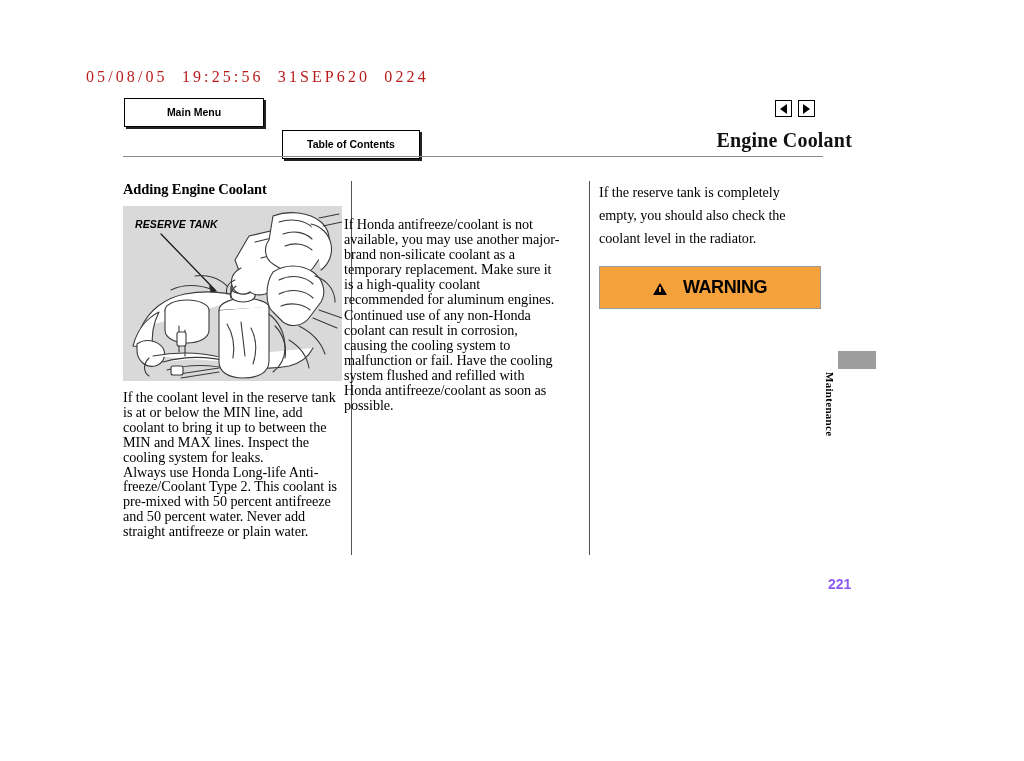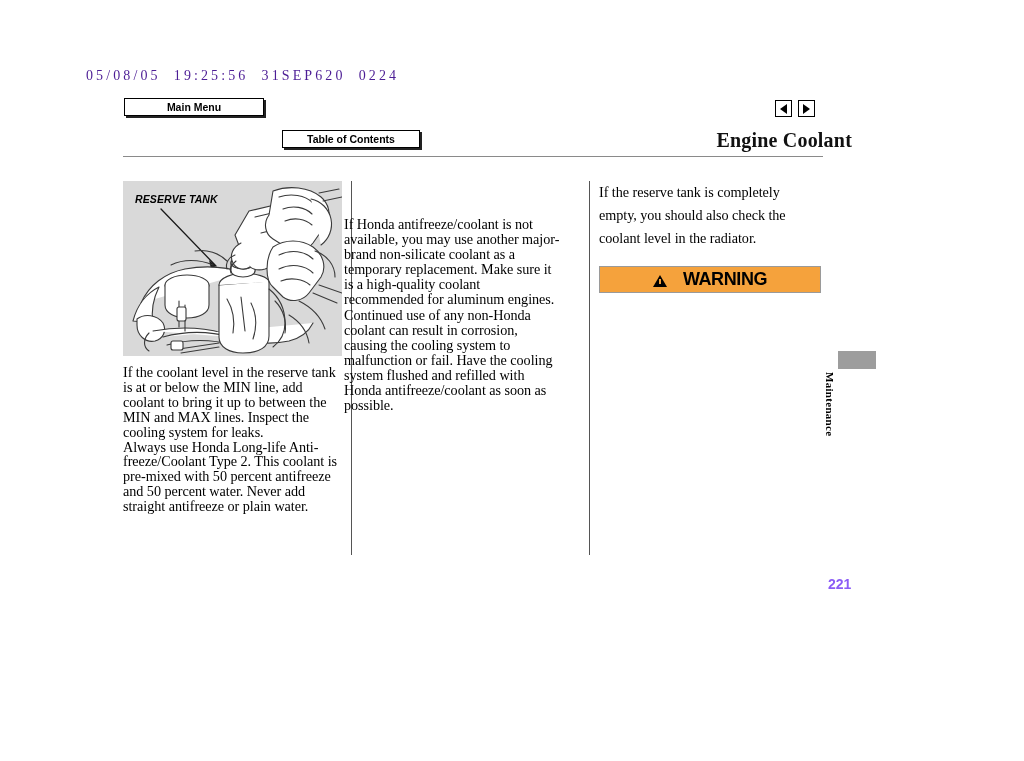--- a/index.html
+++ b/index.html
@@ -22,9 +22,9 @@
     left: 86px;
     top: 68px;
     font-family: "Liberation Serif", serif;
-    font-size: 14px;
+    font-size: 16px;
     letter-spacing: 3.1px;
-    color: #4c1d95;
+    color: #b91c1c;
     white-space: pre;
   }
 

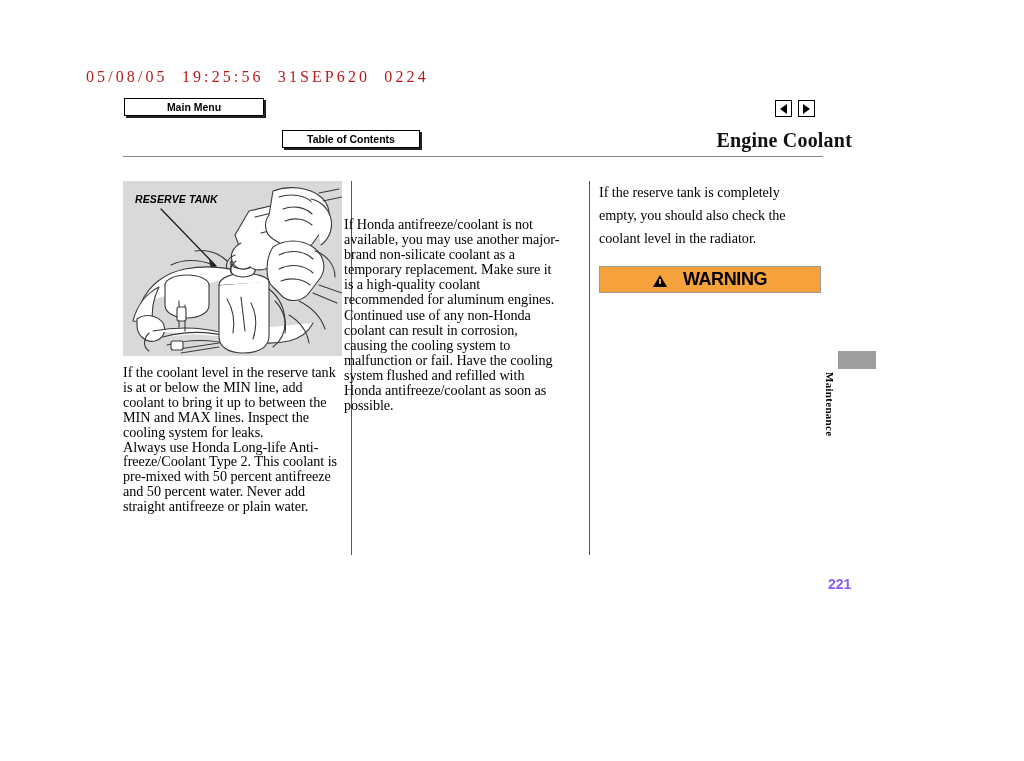--- a/index.html
+++ b/index.html
@@ -31,7 +31,7 @@
   .nav-button {
     position: absolute;
     top: 98px;
-    height: 18px;
+    height: 29px;
     background: #ffffff;
     border: 1px solid #000000;
     box-shadow: 2px 2px 0 0 #222222;

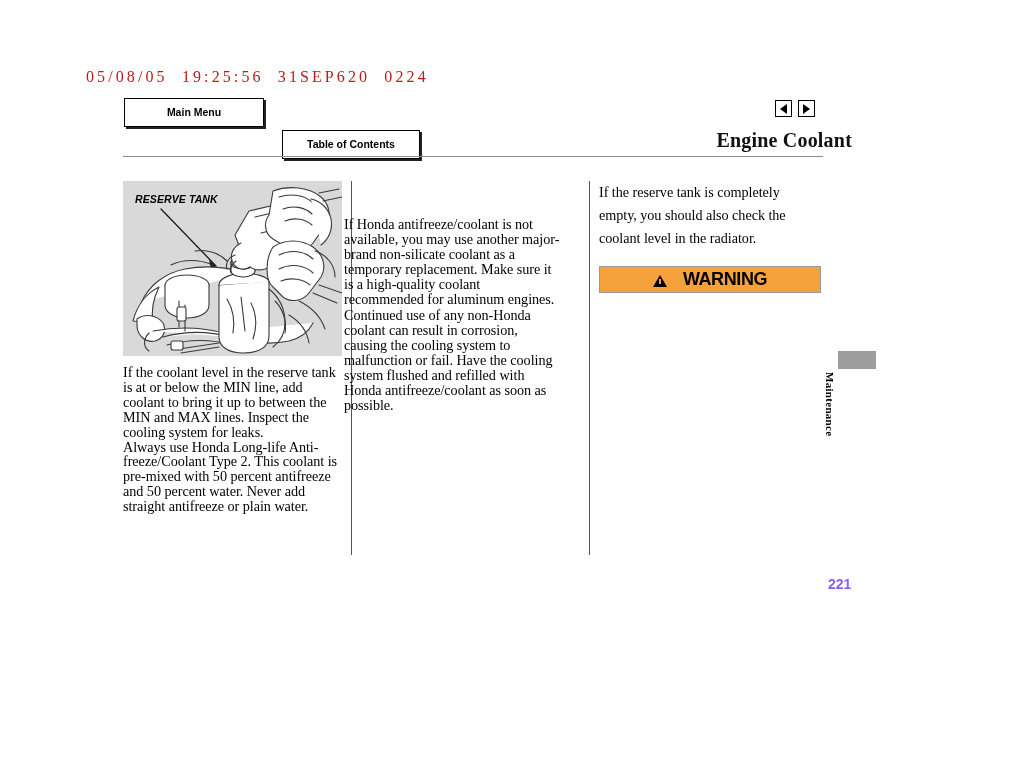--- a/index.html
+++ b/index.html
@@ -258,6 +258,7 @@
 <div class="col-rule" id="col-rule-2"></div>
 
 <div class="column" id="col-left">
+  <h2 class="section-heading">Adding Engine Coolant</h2>
 
   <div class="illustration">
     <svg width="219" height="175" viewBox="0 0 219 175" xmlns="http://www.w3.org/2000/svg">

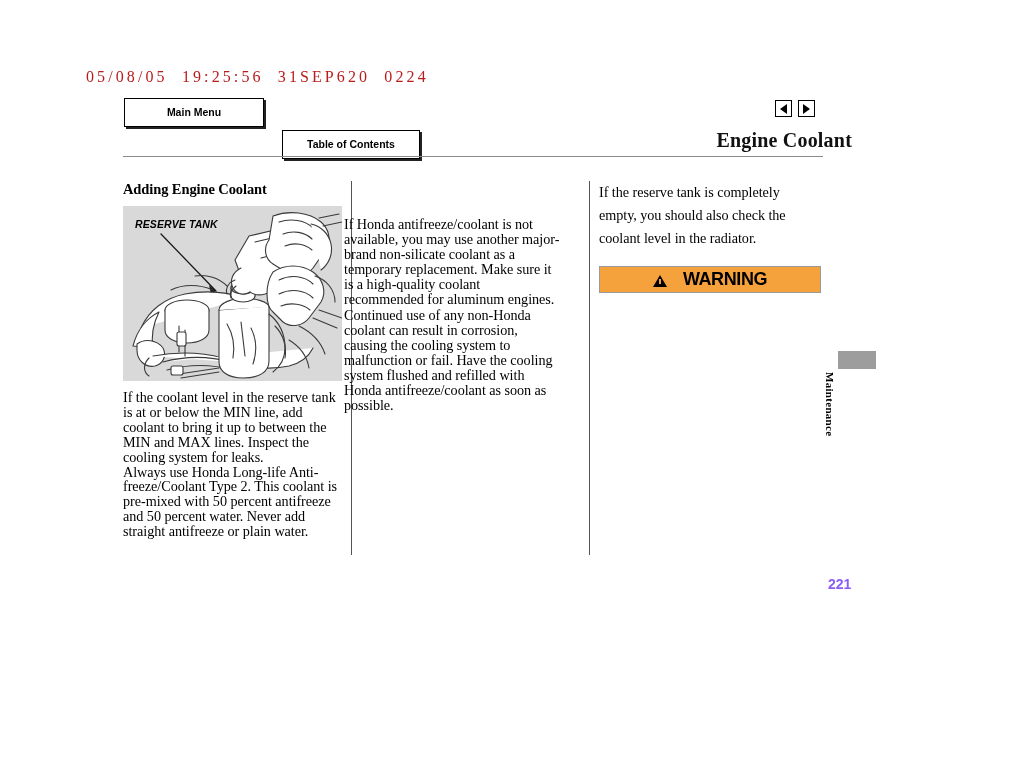--- a/index.html
+++ b/index.html
@@ -162,7 +162,7 @@
   }
   .warning-header {
     background: #f5a23c;
-    height: 25px;
+    height: 41px;
     display: flex;
     align-items: center;
     justify-content: center;

